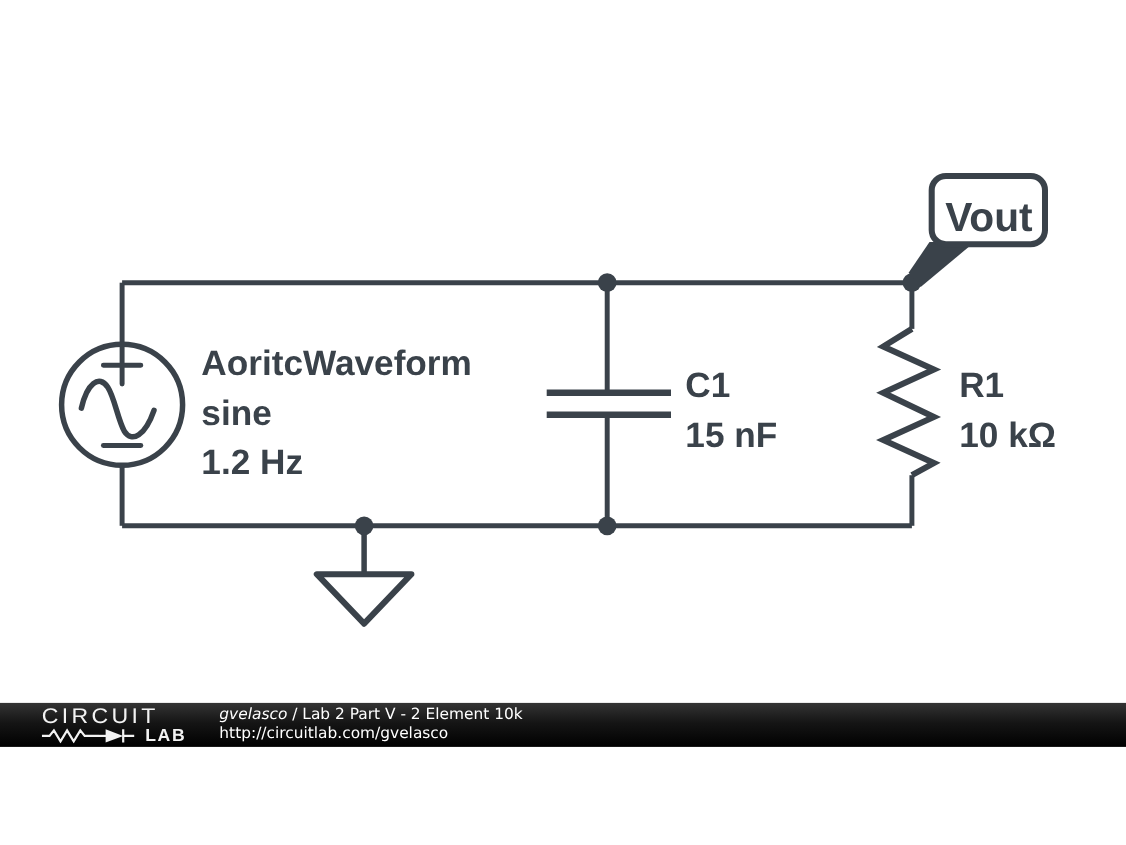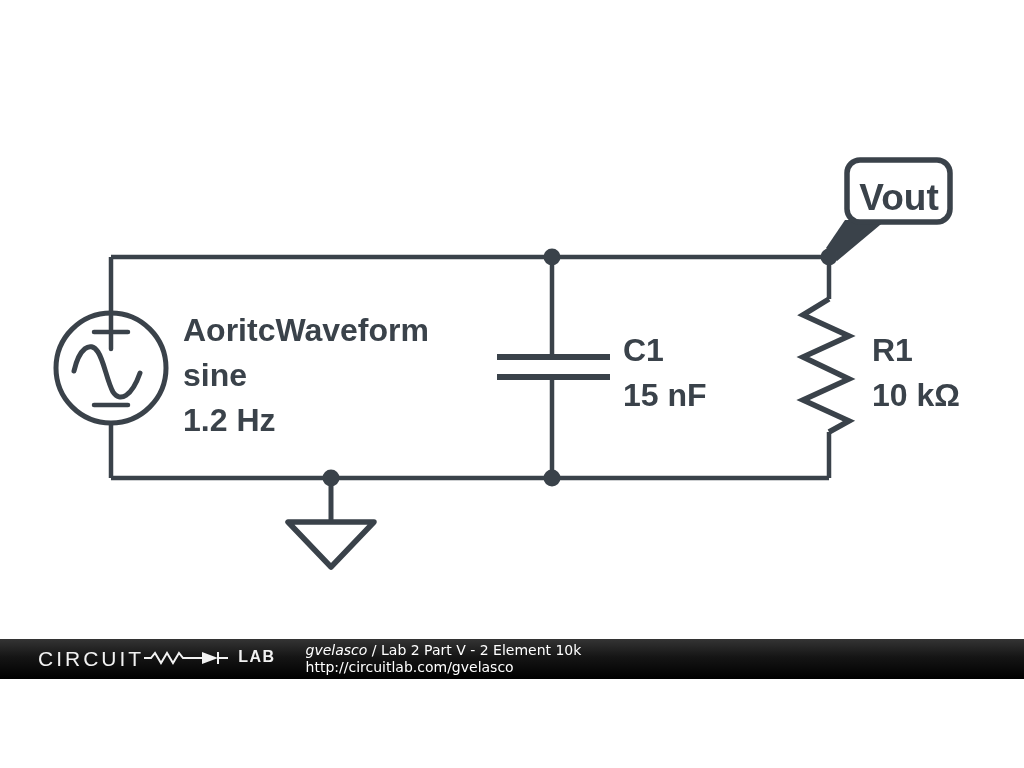--- a/index.html
+++ b/index.html
@@ -33,7 +33,7 @@
   .logo {
     margin-left: 38px;
     display: flex;
-    flex-direction: row;
+    flex-direction: column;
     align-items: flex-start;
     line-height: 1;
   }

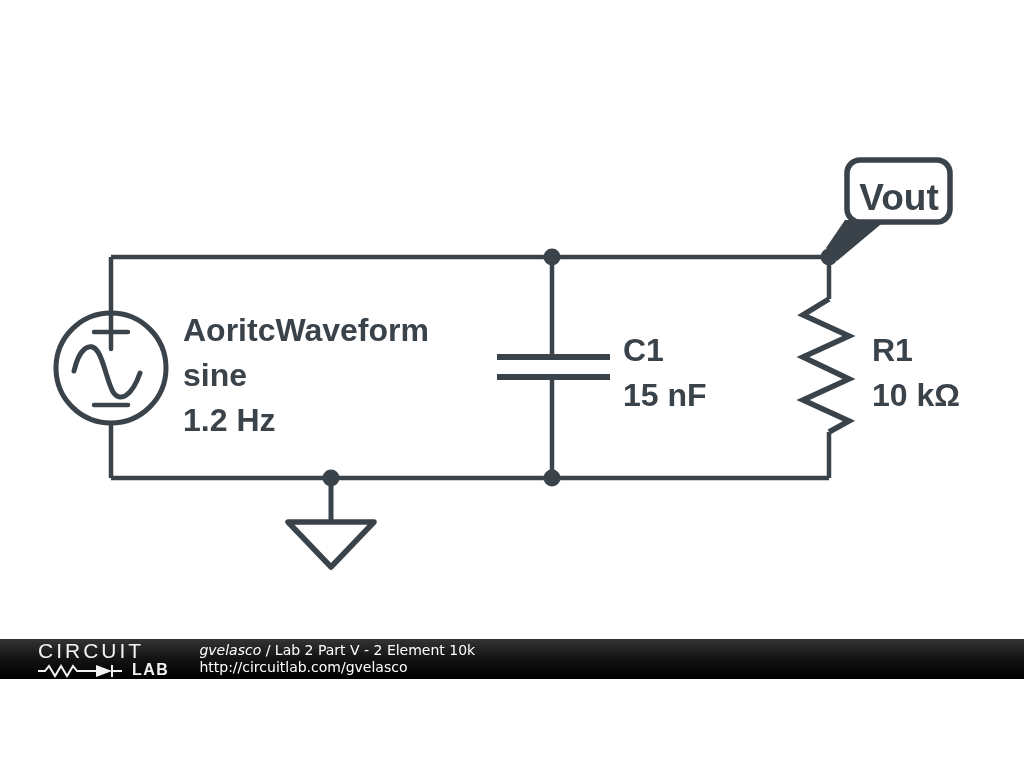--- a/index.html
+++ b/index.html
@@ -47,7 +47,7 @@
   }
   .logo-row {
     display: flex;
-    align-items: flex-end;
+    align-items: flex-start;
     margin-top: 0px;
   }
   .logo-lab {

